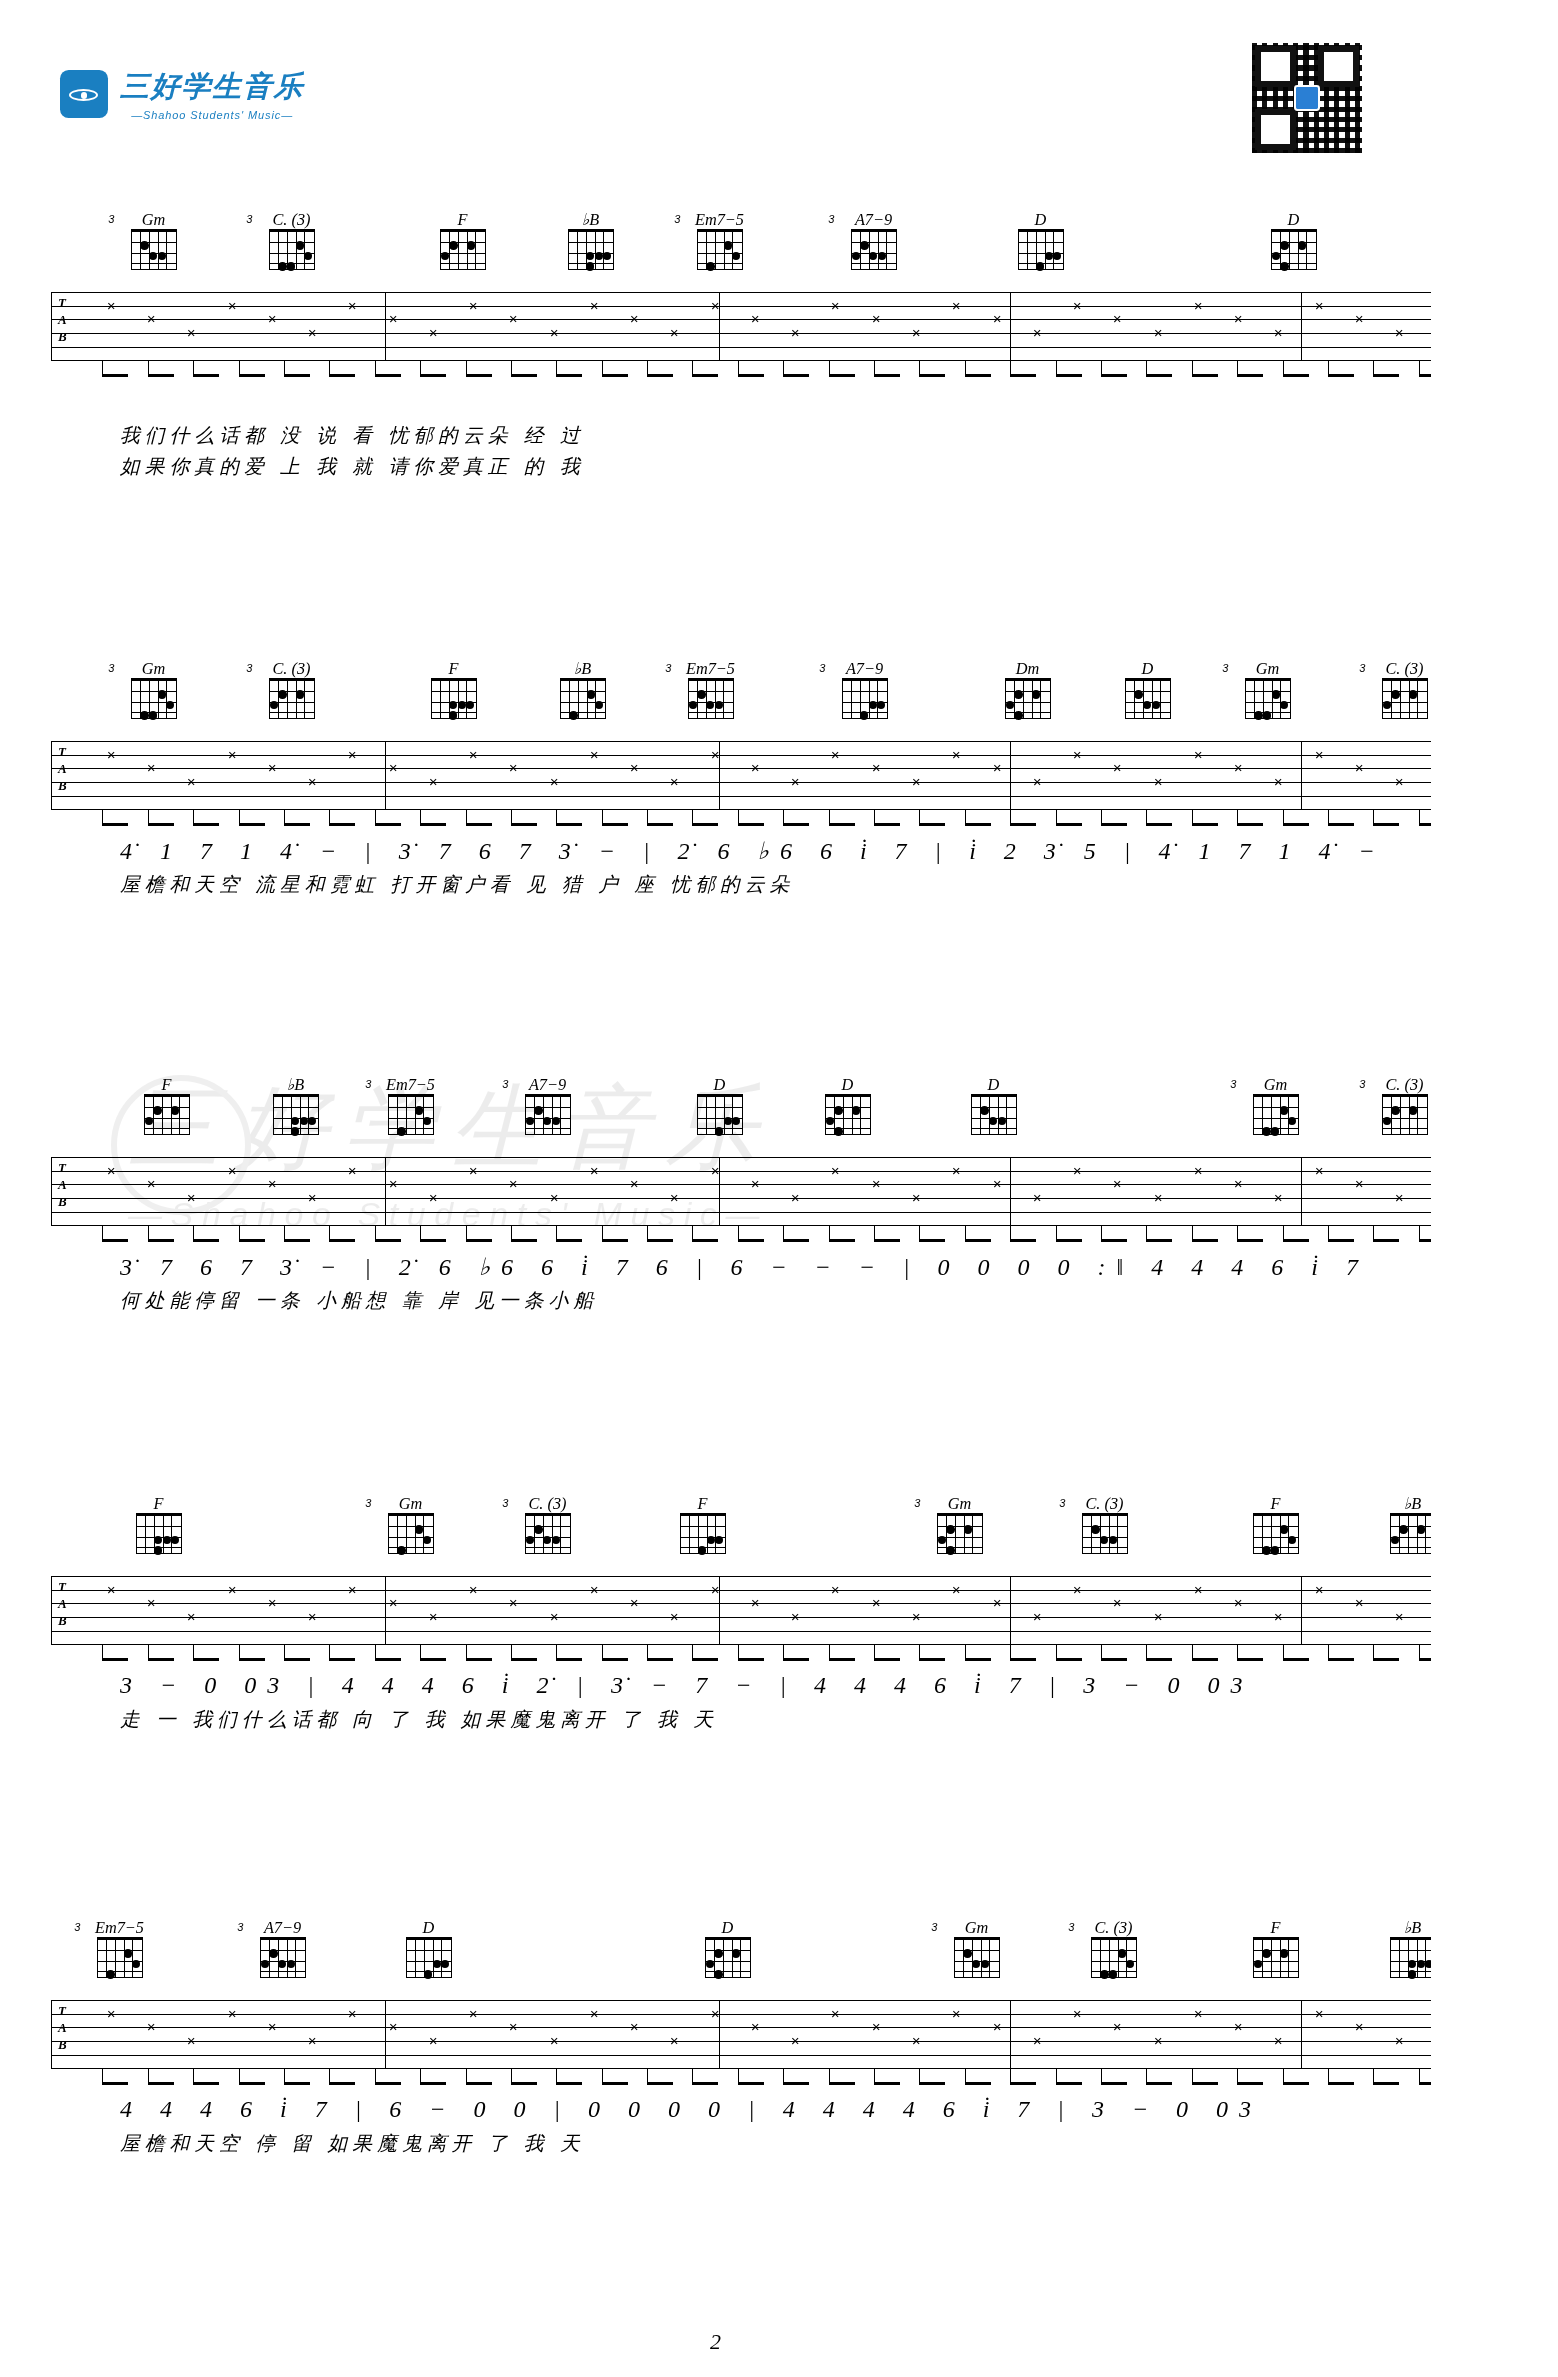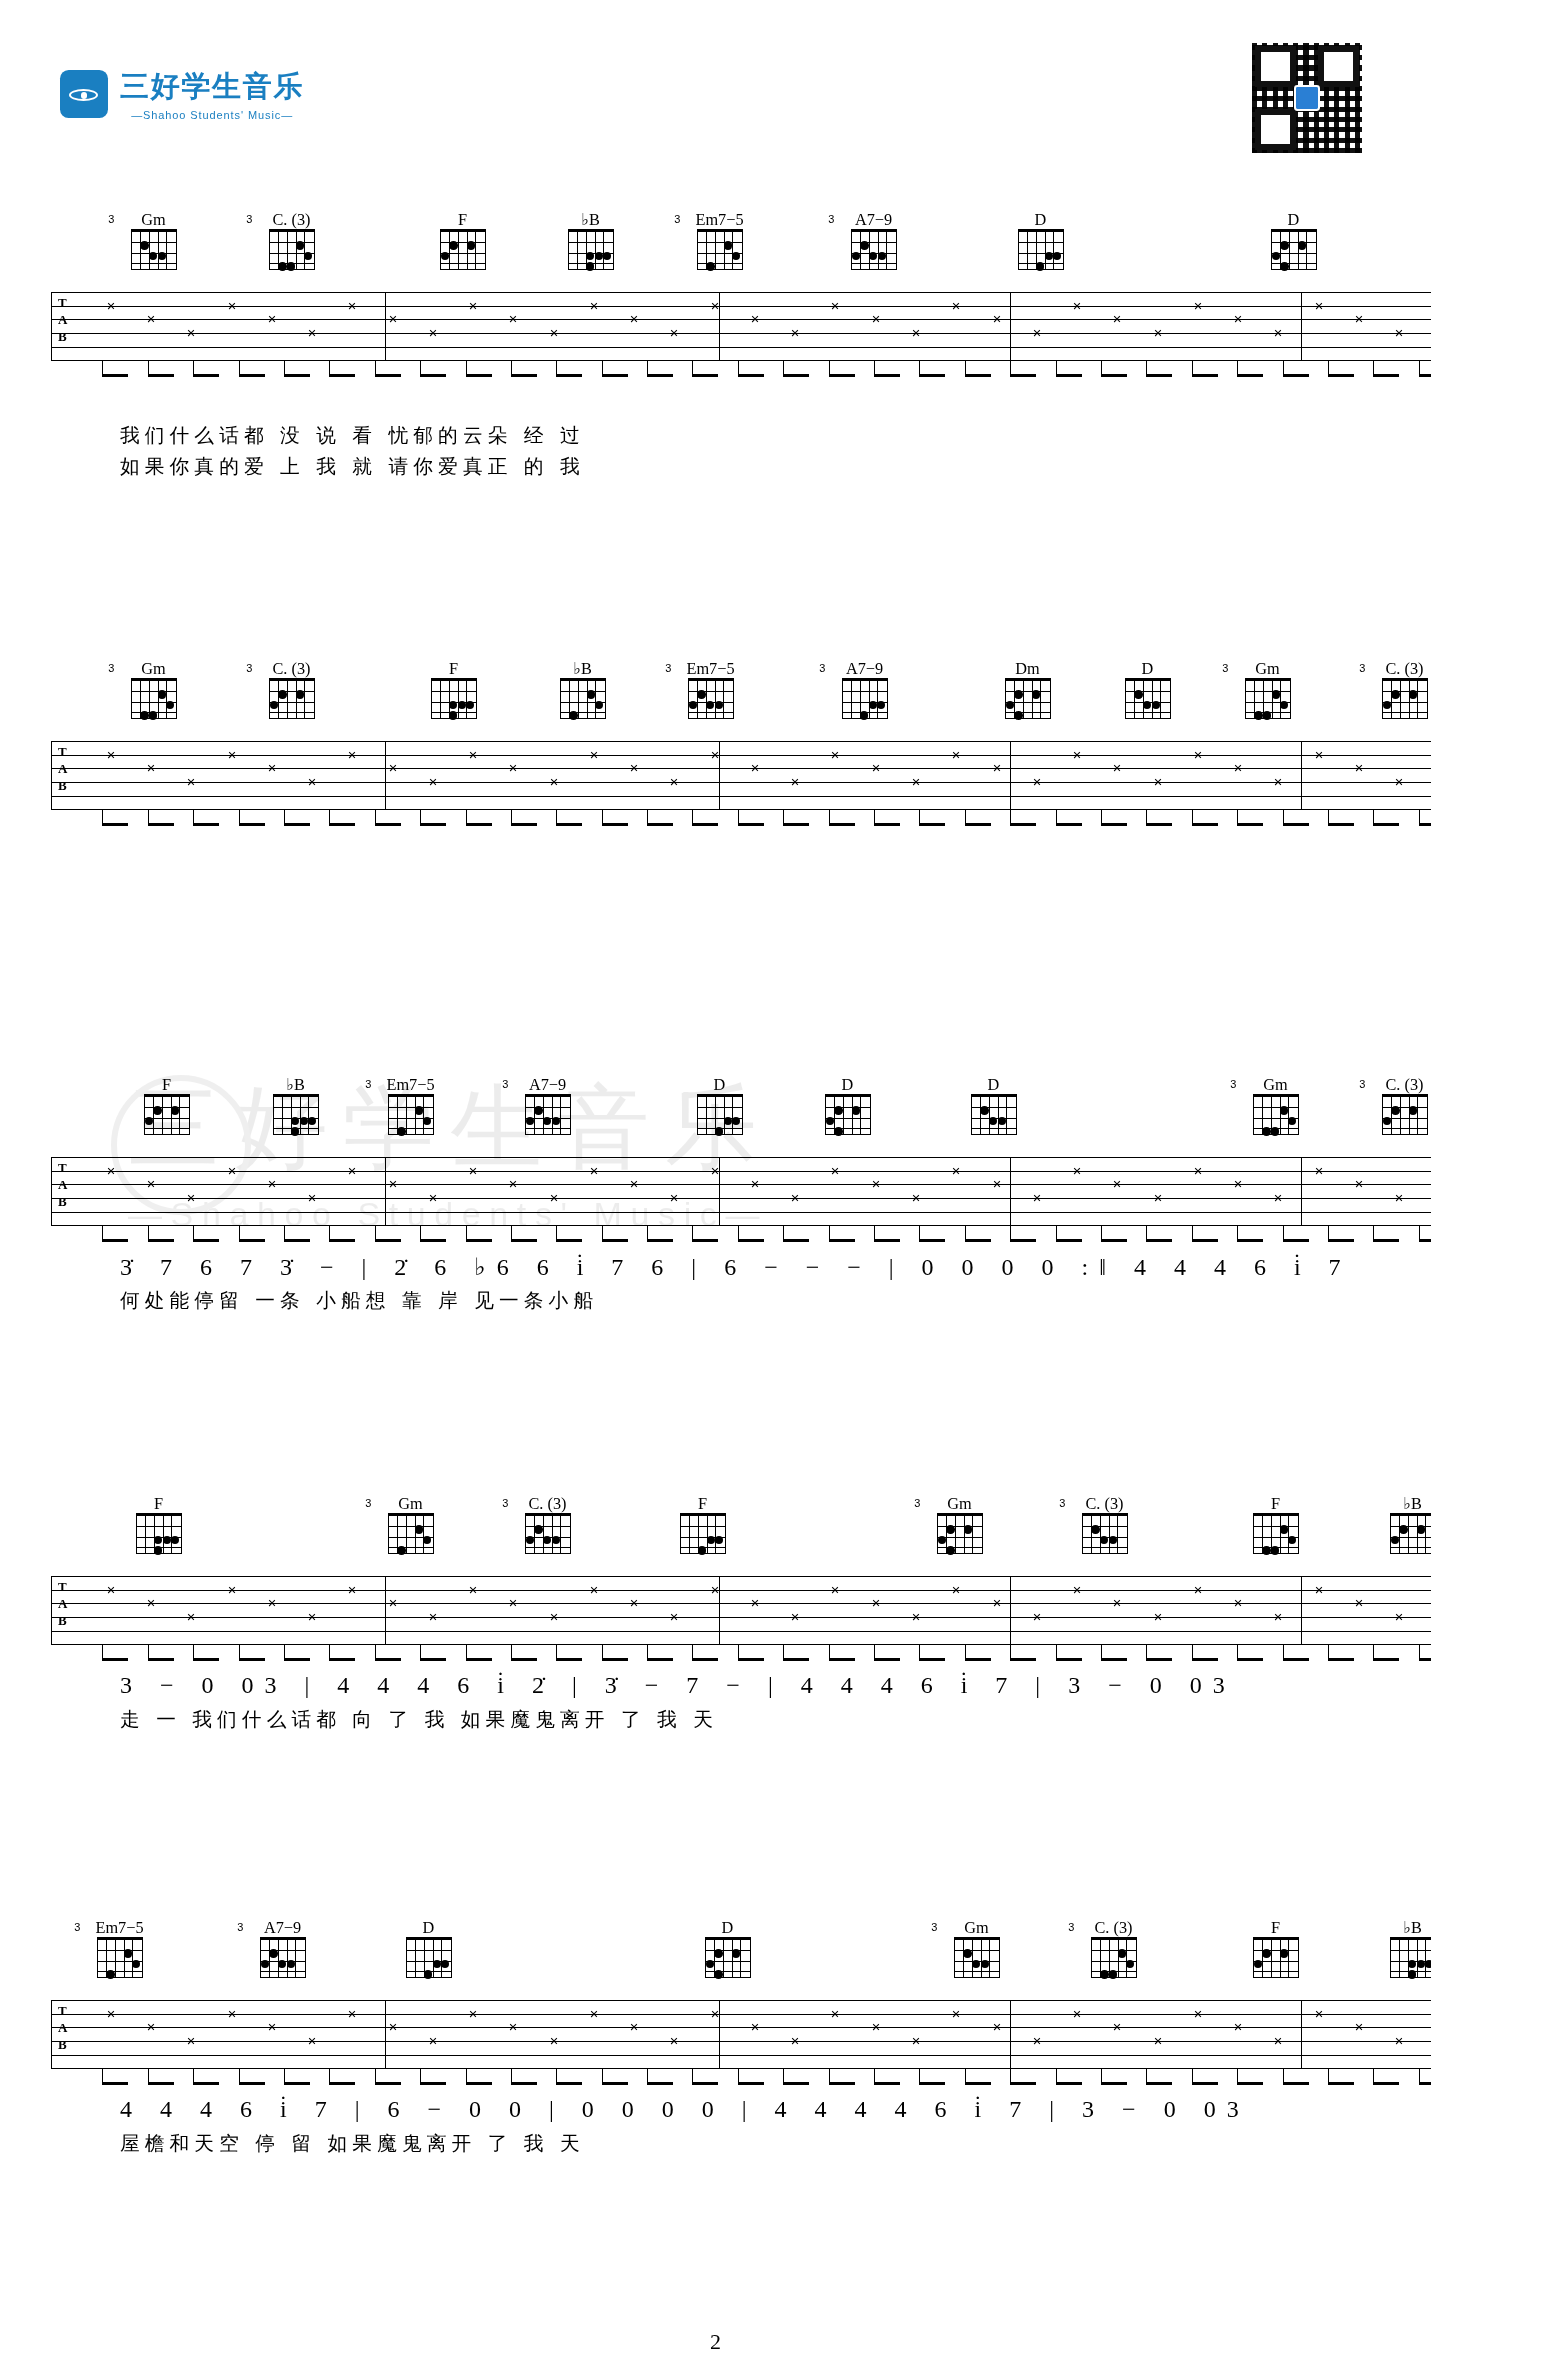--- a/index.html
+++ b/index.html
@@ -4,7 +4,7 @@
 <style>
   html,body{margin:0;padding:0;background:#ffffff;}
   body{width:1559px;height:2377px;position:relative;font-family:"Liberation Sans",sans-serif;color:#000;}
-  .page{position:relative;width:1431px;height:2377px;overflow:hidden;}
+  .page{position:relative;width:1431px;height:2377px;overflow:hidden;font-style:italic;}
 
   
   .logo{position:absolute;left:60px;top:67px;display:flex;align-items:center;gap:12px;}

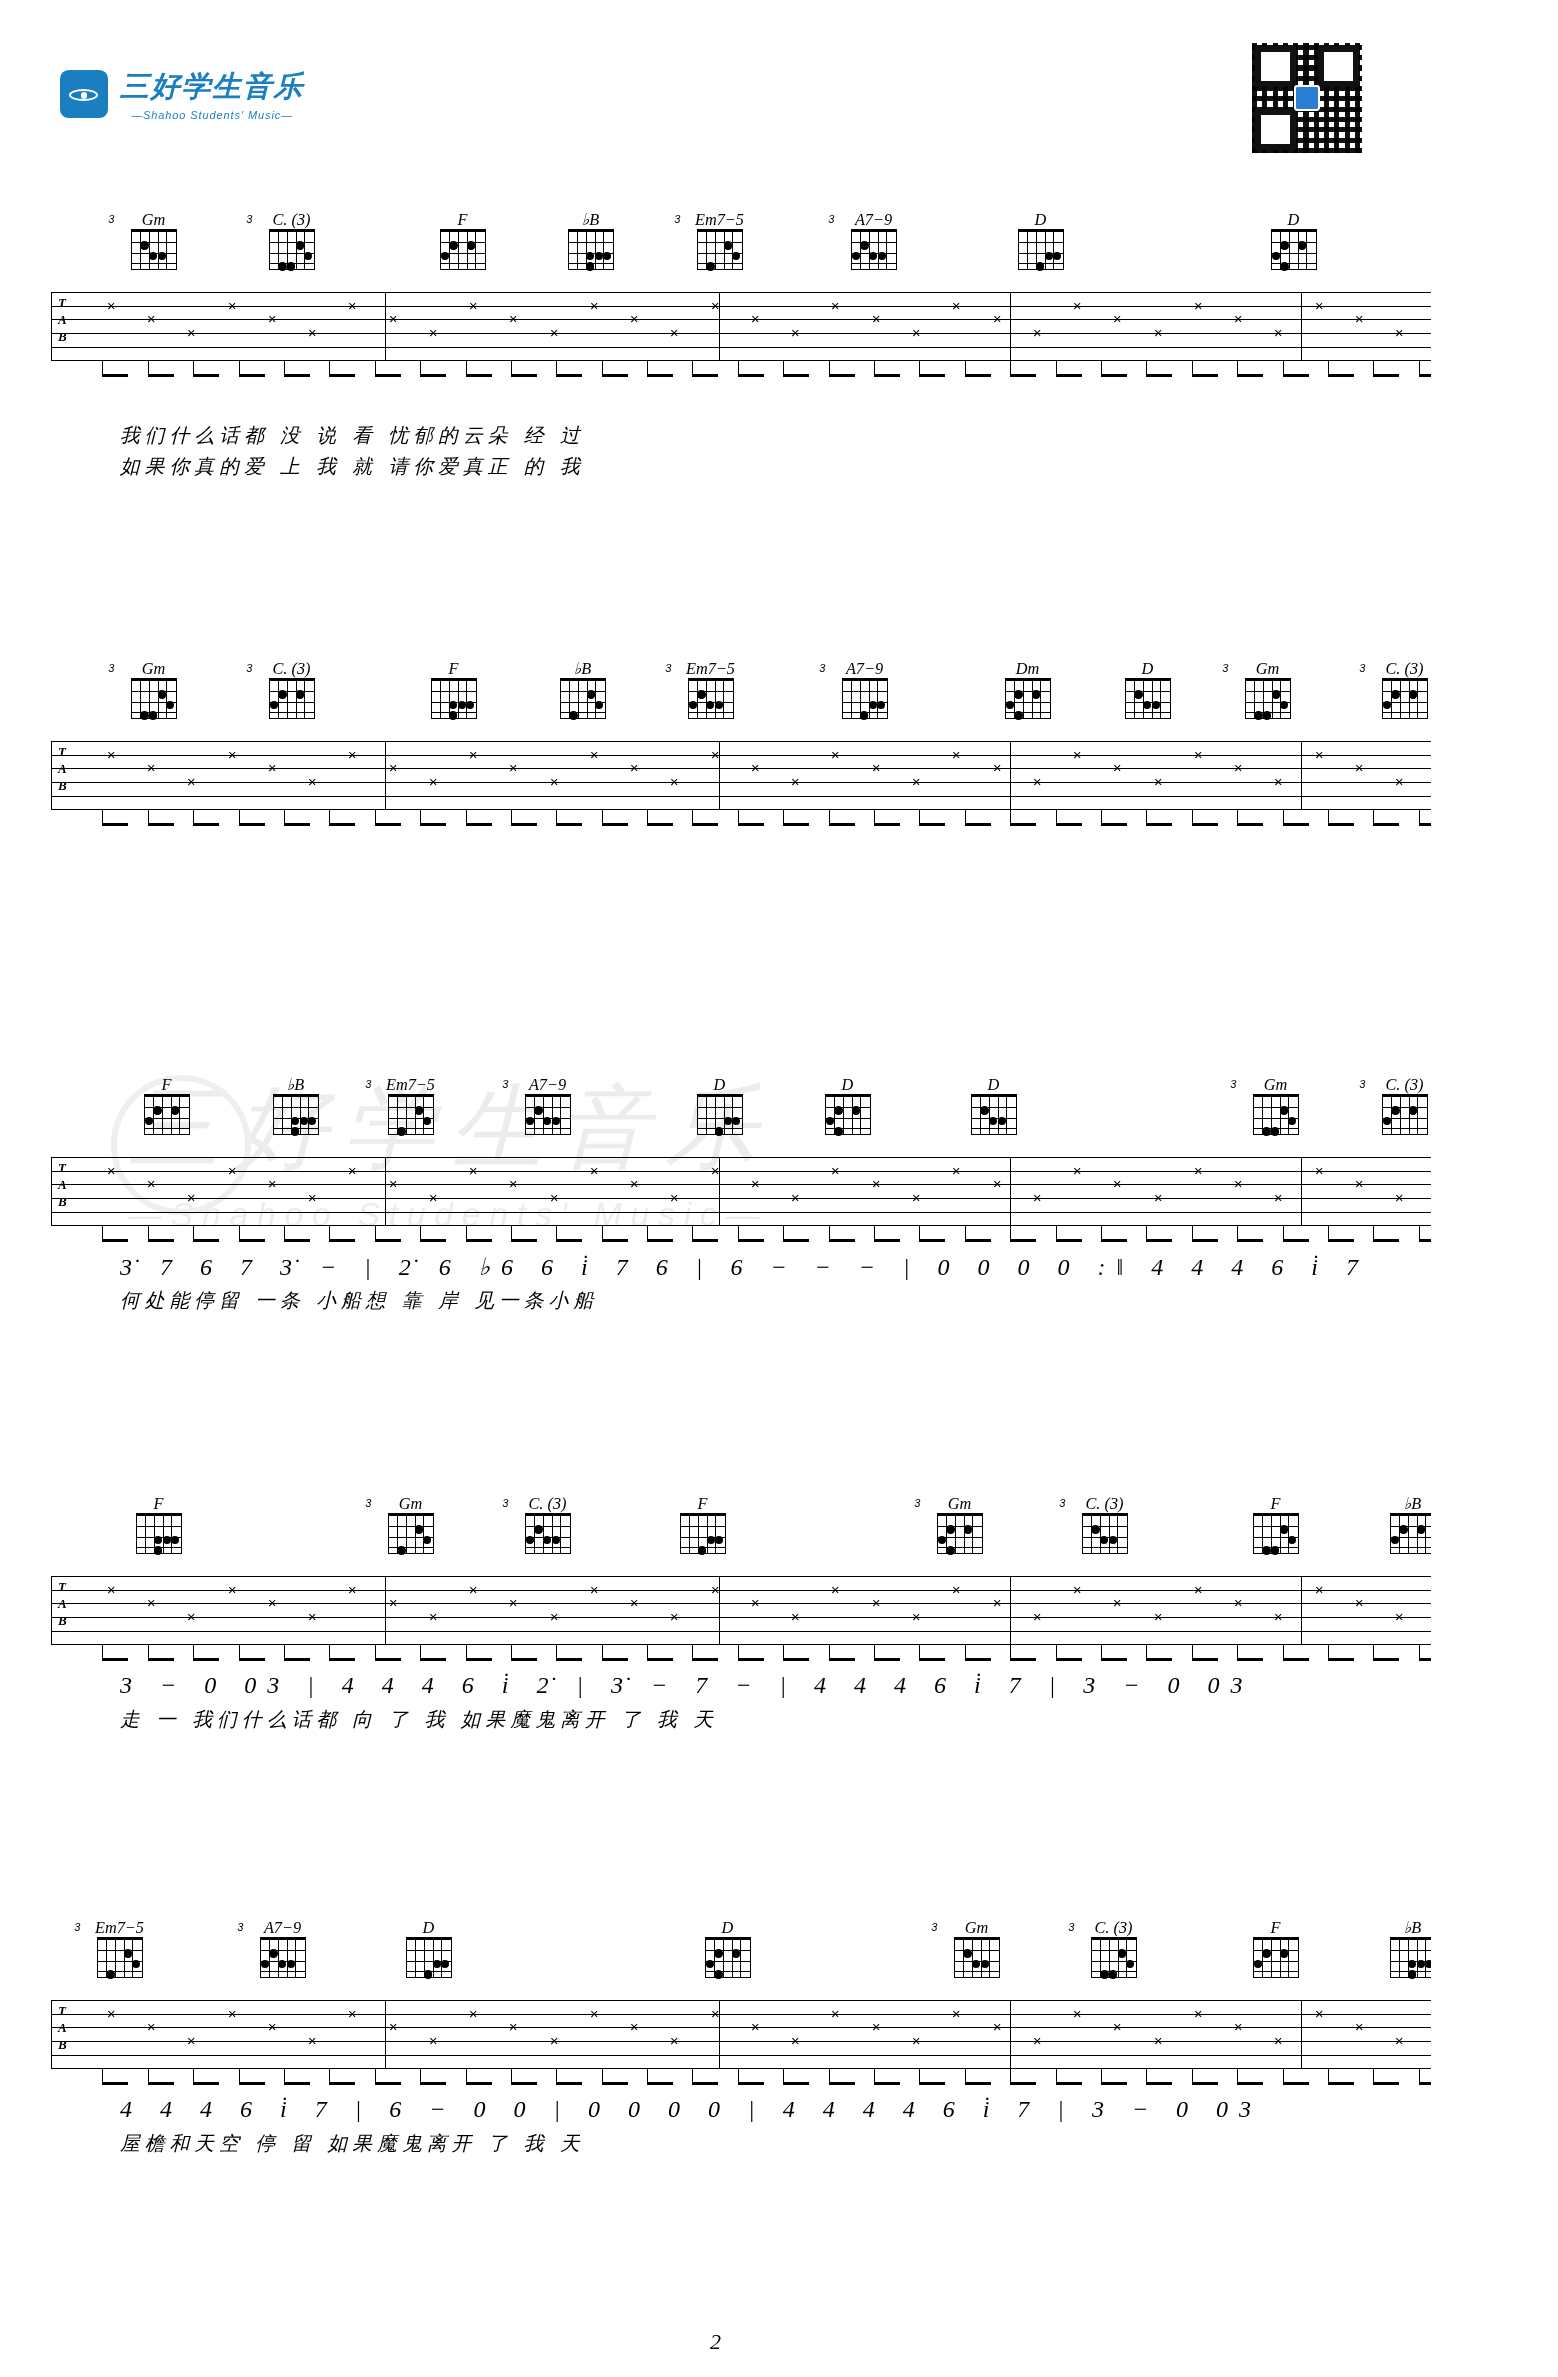--- a/index.html
+++ b/index.html
@@ -605,6 +605,10 @@
             <div class="beam" style="left: 1368px; top: 89px; width: 26px;"></div>
           </div>
         </div>
+        <div class="numline">
+          <div class="num" style="left: 120px; top: 0px; letter-spacing: 11px;">4̇ 1 7 1 4̇ − | 3̇ 7 6 7 3̇ − | 2̇ 6 ♭6 6 i̇ 7 | i̇ 2 3̇ 5 | 4̇ 1 7 1 4̇ −</div>
+          <div class="lyric" style="left: 120px; top: 34px; letter-spacing: 5.1px;">屋檐和天空    流星和霓虹    打开窗户看 见  猎 户 座    忧郁的云朵</div>
+        </div>
       </div>
       <div class="system" style="top: 1075px;">
         <div class="chordrow">

